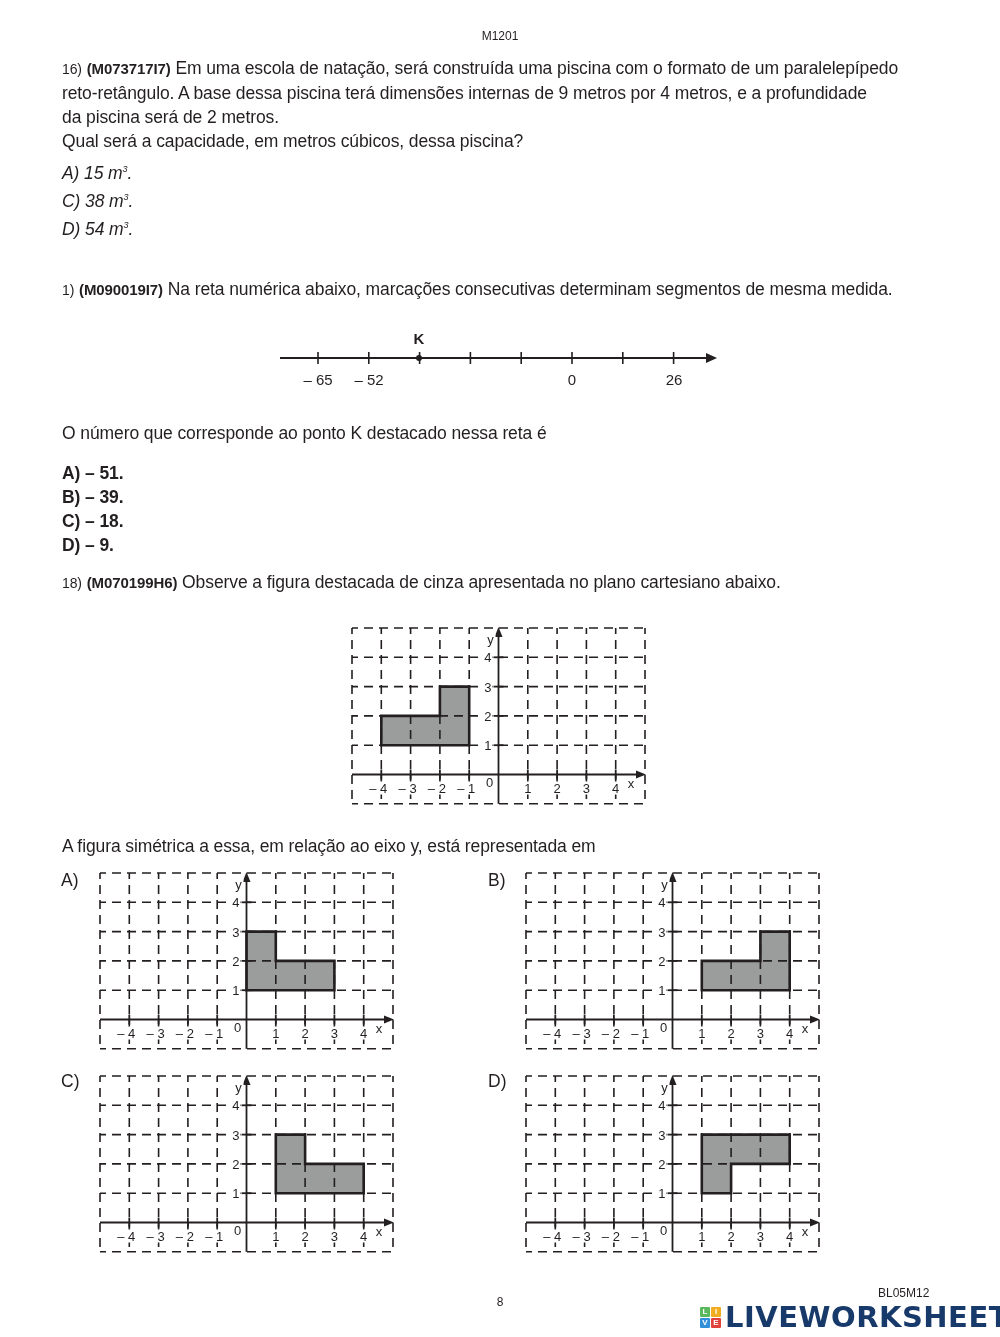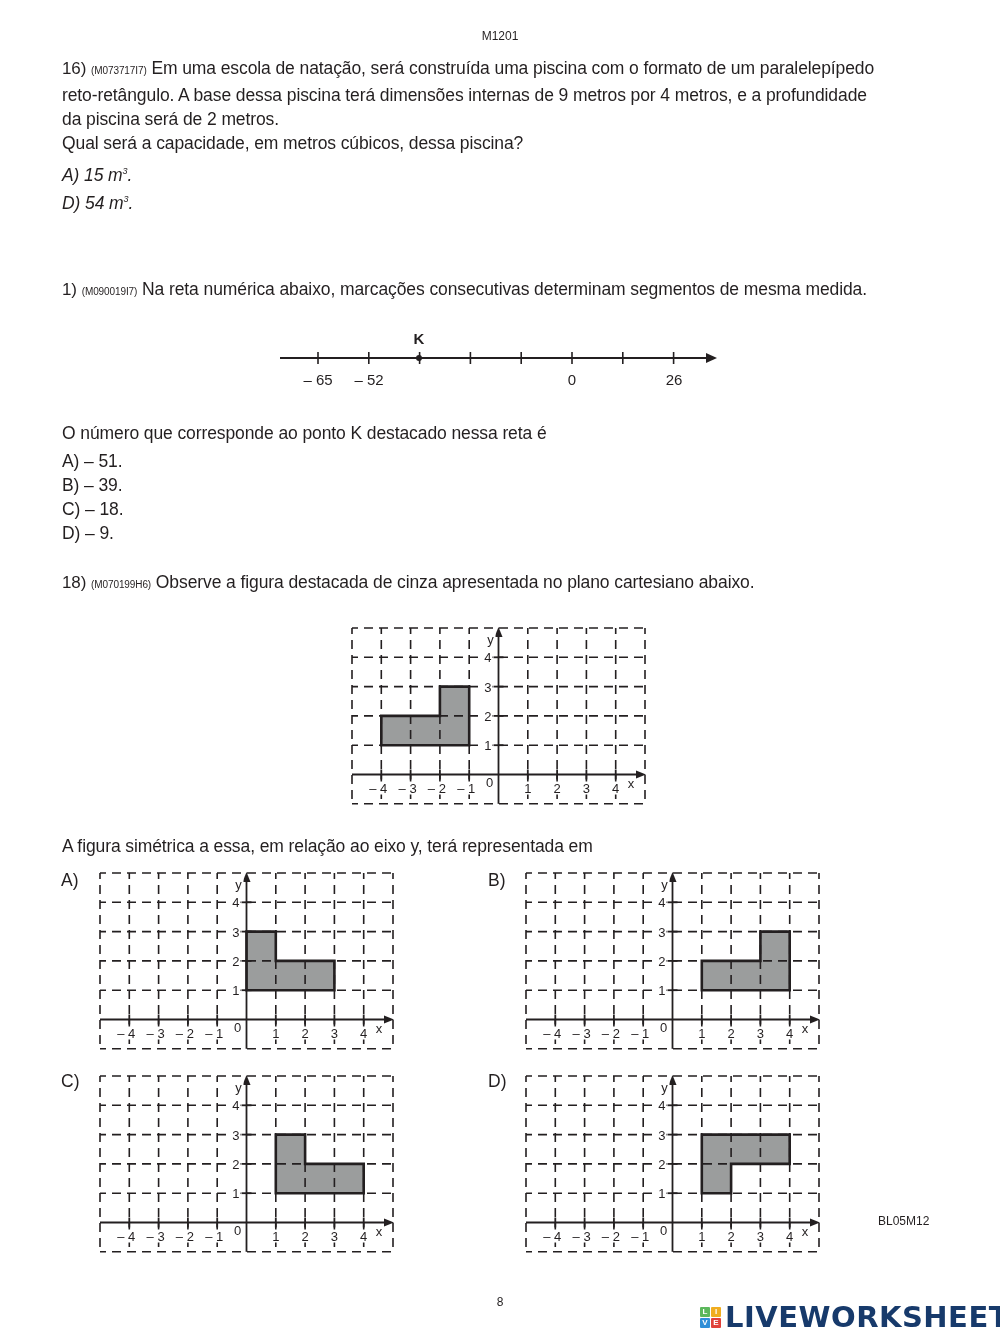--- a/index.html
+++ b/index.html
@@ -10,7 +10,7 @@
   .abs { position: absolute; }
   .hdr { top: 29px; left: 0; width: 1000px; text-align: center; font-size: 12px; }
   .q { left: 62px; width: 880px; font-size: 17.5px; line-height: 24px; letter-spacing: -0.1px; }
-  .q .num { font-size: 17px; }
+  .q .num { font-size: 14px; }
   .q .code { font-size: 10px; }
   .opt { font-size: 17.5px; line-height: 24px; }
   .opt sup { font-size: 9px; vertical-align: 7px; }

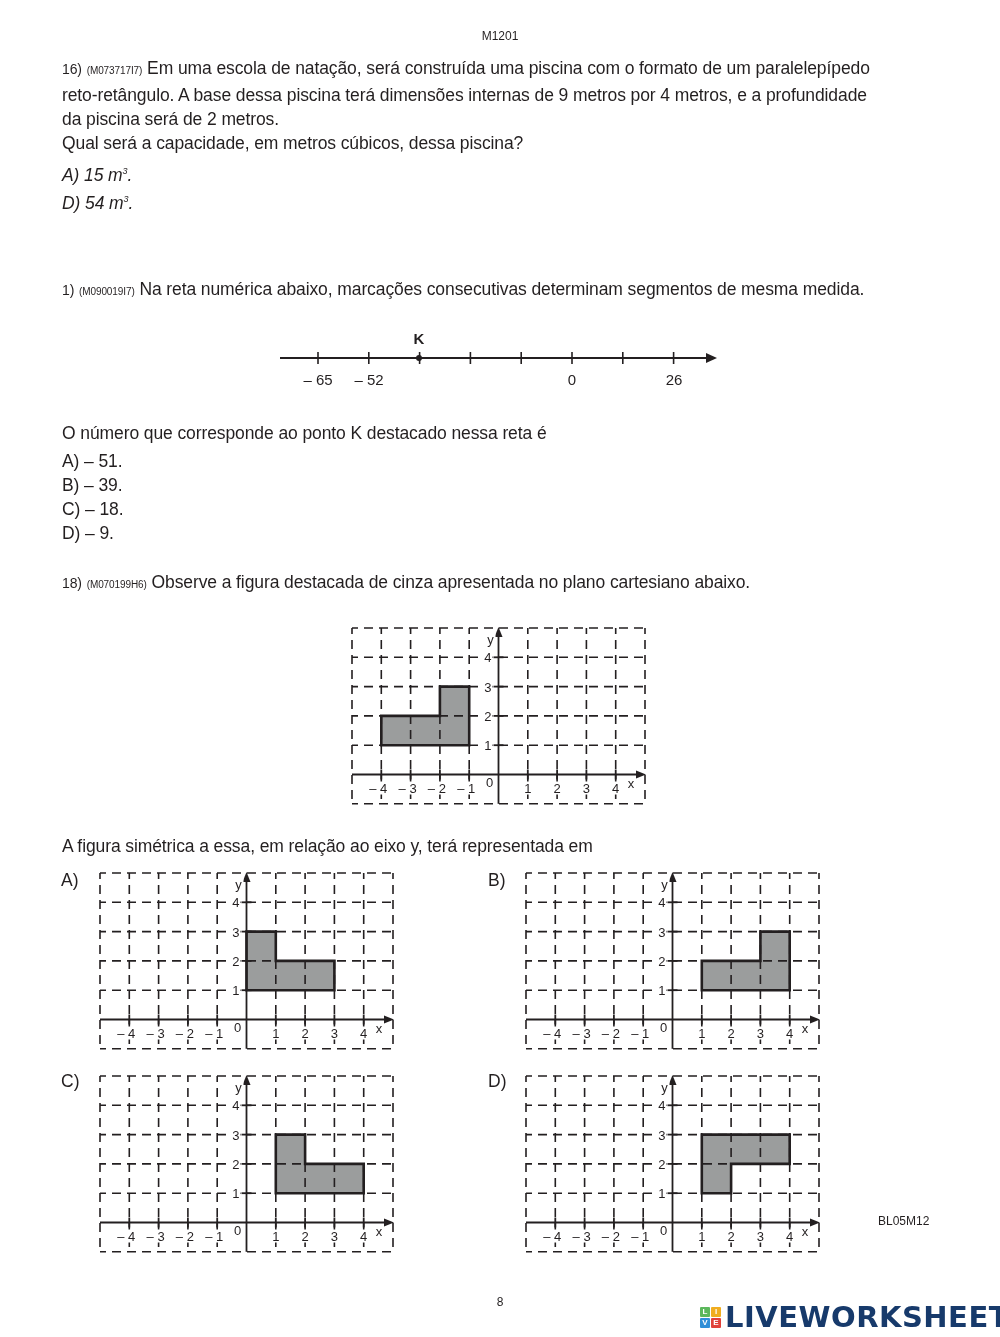--- a/index.html
+++ b/index.html
@@ -11,7 +11,7 @@
   .hdr { top: 29px; left: 0; width: 1000px; text-align: center; font-size: 12px; }
   .q { left: 62px; width: 880px; font-size: 17.5px; line-height: 24px; letter-spacing: -0.1px; }
   .q .num { font-size: 14px; }
-  .q .code { font-size: 10px; }
+  .q .code { font-size: 15px; font-weight: bold; }
   .opt { font-size: 17.5px; line-height: 24px; }
   .opt sup { font-size: 9px; vertical-align: 7px; }
   .pg { top: 1295px; left: 0; width: 1000px; text-align: center; font-size: 12px; }

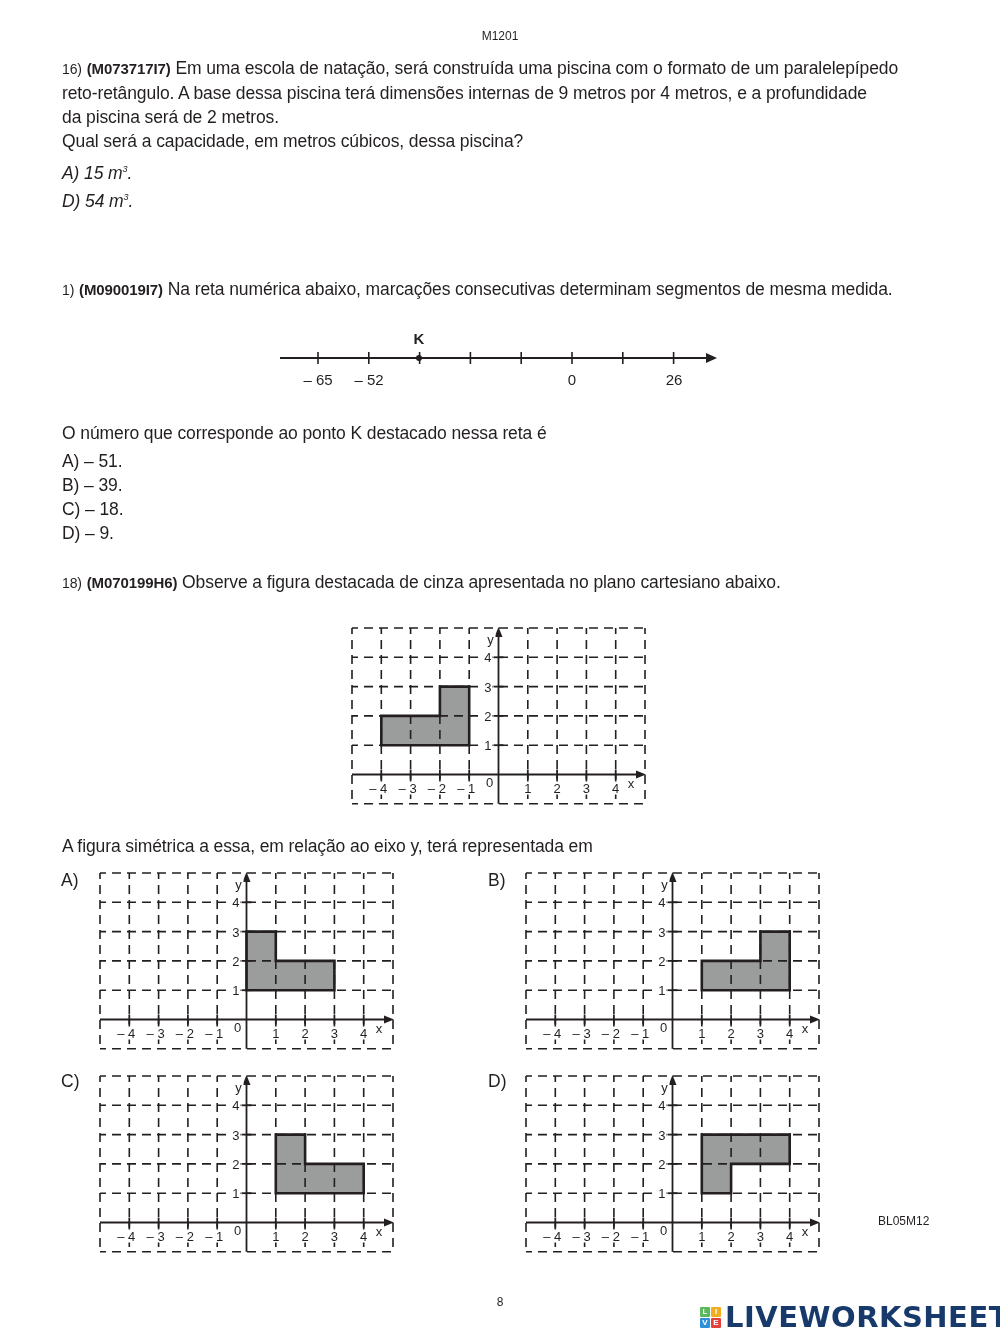--- a/index.html
+++ b/index.html
@@ -39,6 +39,7 @@
   <div>Qual será a capacidade, em metros cúbicos, dessa piscina?</div>
   <div style="margin-top:4px;font-style:italic;">
     <div class="opt"><span>A) 15 m</span><sup>3</sup><span>.</span></div>
+    <div class="opt"><span>C) 38 m</span><sup>3</sup><span>.</span></div>
     <div class="opt"><span>D) 54 m</span><sup>3</sup><span>.</span></div>
   </div>
 </div>

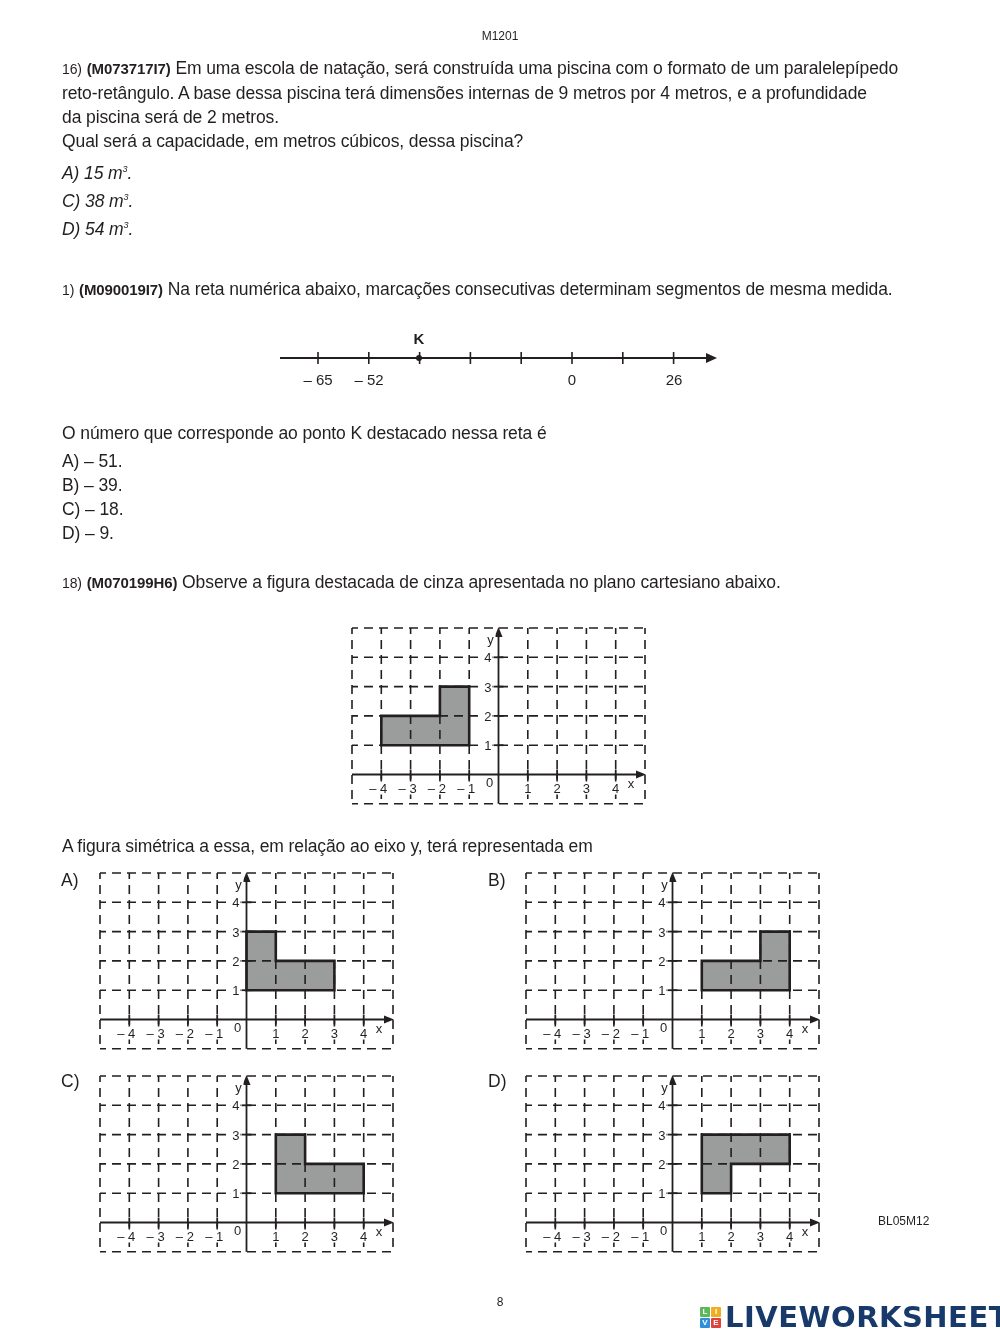--- a/index.html
+++ b/index.html
@@ -73,7 +73,7 @@
 
 <div class="abs q" style="top:421px;">
   <div>O número que corresponde ao ponto K destacado nessa reta é</div>
-  <div style="margin-top:4px;">
+  <div style="margin-top:16px;font-weight:bold;">
     <div class="opt">A) – 51.</div>
     <div class="opt">B) – 39.</div>
     <div class="opt">C) – 18.</div>

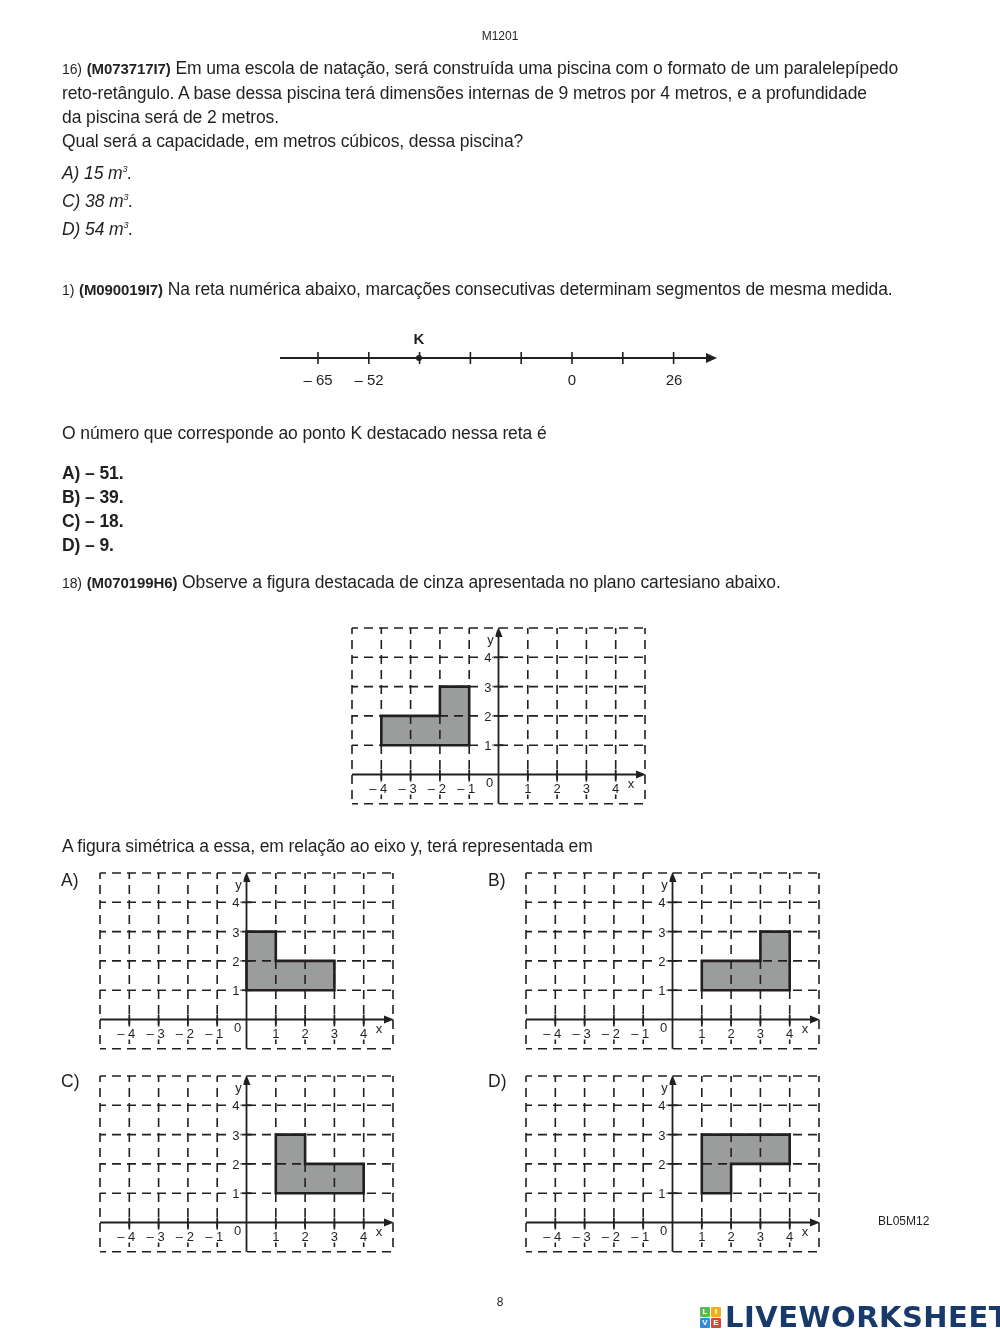--- a/index.html
+++ b/index.html
@@ -153,7 +153,7 @@
       <text x="145.5" y="24" text-anchor="middle" font-size="13" fill="#231f20">y</text>
     </svg></div>
 
-<div class="abs q" style="top:834px;">A figura simétrica a essa, em relação ao eixo y, terá representada em</div>
+<div class="abs q" style="top:834px;">A figura simétrica a essa, em relação ao eixo y, está representada em</div>
 
 <div class="abs opt-letter" style="left:61px; top:870px;">A)</div>
 <div class="abs" style="left:93px; top:865px;"><svg xmlns="http://www.w3.org/2000/svg" width="305" height="190">

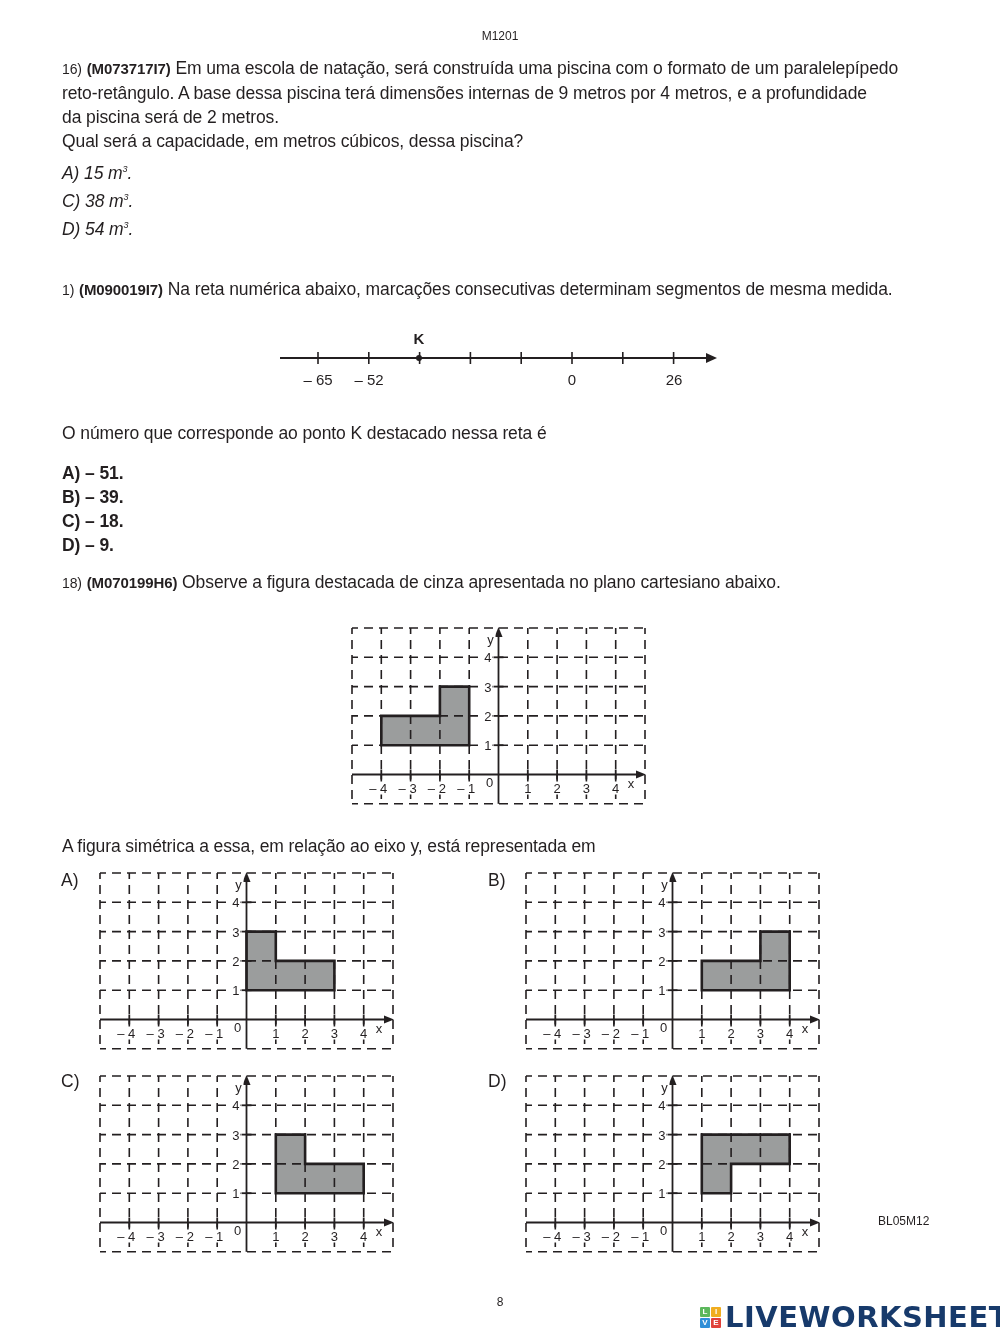--- a/index.html
+++ b/index.html
@@ -15,7 +15,7 @@
   .opt { font-size: 17.5px; line-height: 24px; }
   .opt sup { font-size: 9px; vertical-align: 7px; }
   .pg { top: 1295px; left: 0; width: 1000px; text-align: center; font-size: 12px; }
-  .code-footer { top: 1214px; left: 878px; font-size: 12px; }
+  .code-footer { top: 1286px; left: 878px; font-size: 12px; }
   .logo { top: 1300px; left: 700px; display: flex; align-items: center; }
   .logo-grid { display: grid; grid-template-columns: 10px 10px; grid-template-rows: 10px 10px; gap: 1px; margin-right: 4px; }
   .logo-grid span { display: flex; align-items: center; justify-content: center; font-size: 8px; font-weight: bold; color: #fff; border-radius: 1px; line-height: 1; }

